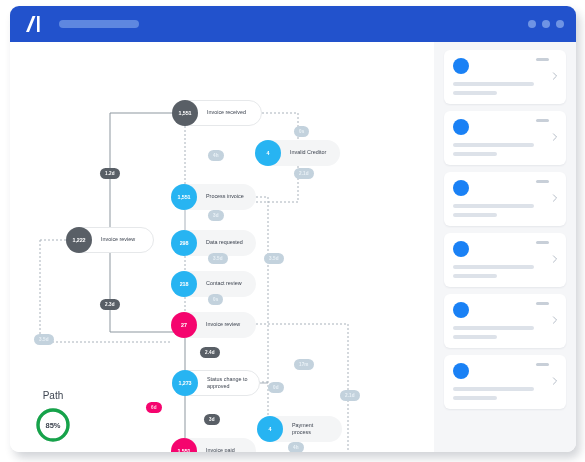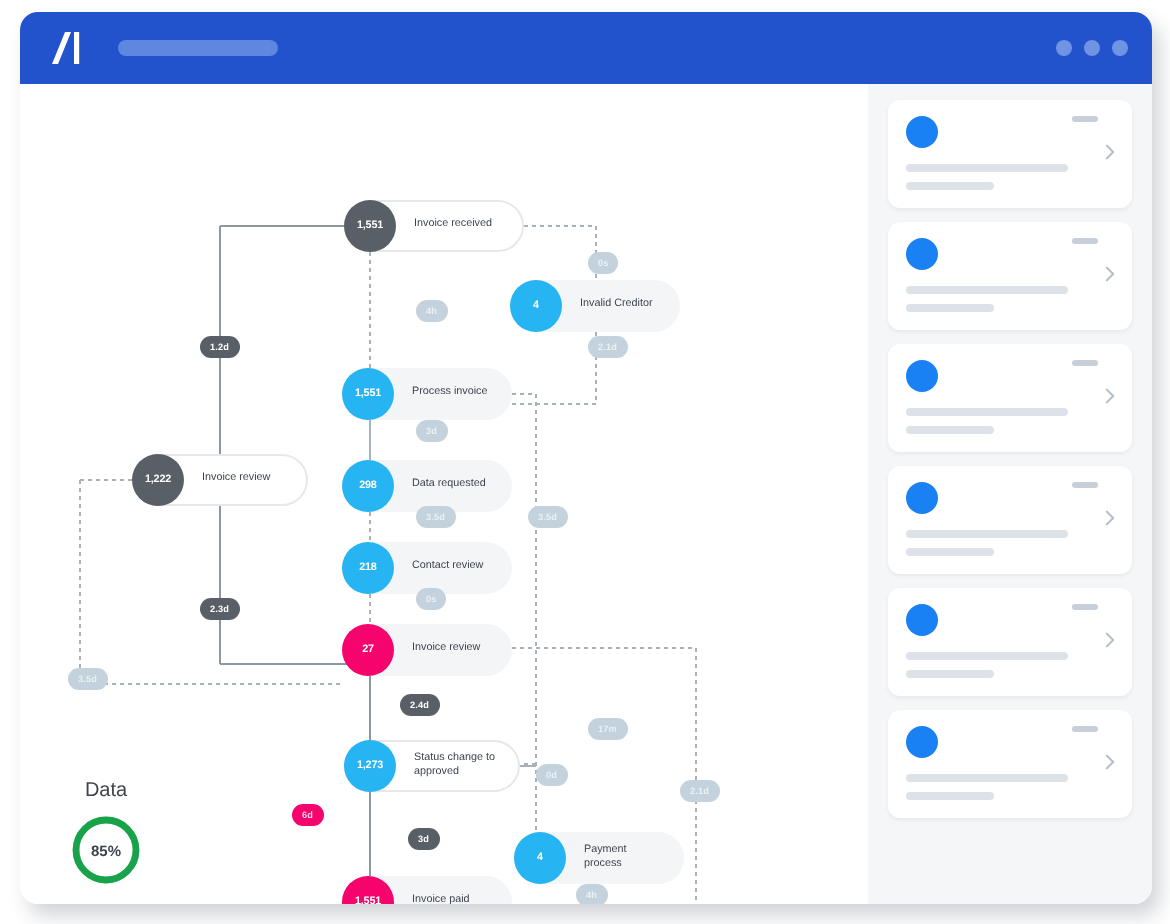--- a/index.html
+++ b/index.html
@@ -297,7 +297,7 @@
 
       <div id="kpis">
           <div class="kpi">
-            <div class="kpi-title">Data</div>
+            <div class="kpi-title">Path</div>
             <div class="ring">
               <svg width="38" height="38" viewBox="0 0 38 38">
                 <circle cx="19" cy="19" r="15" fill="none" stroke="#e2e5e9" stroke-width="3.4"></circle>

